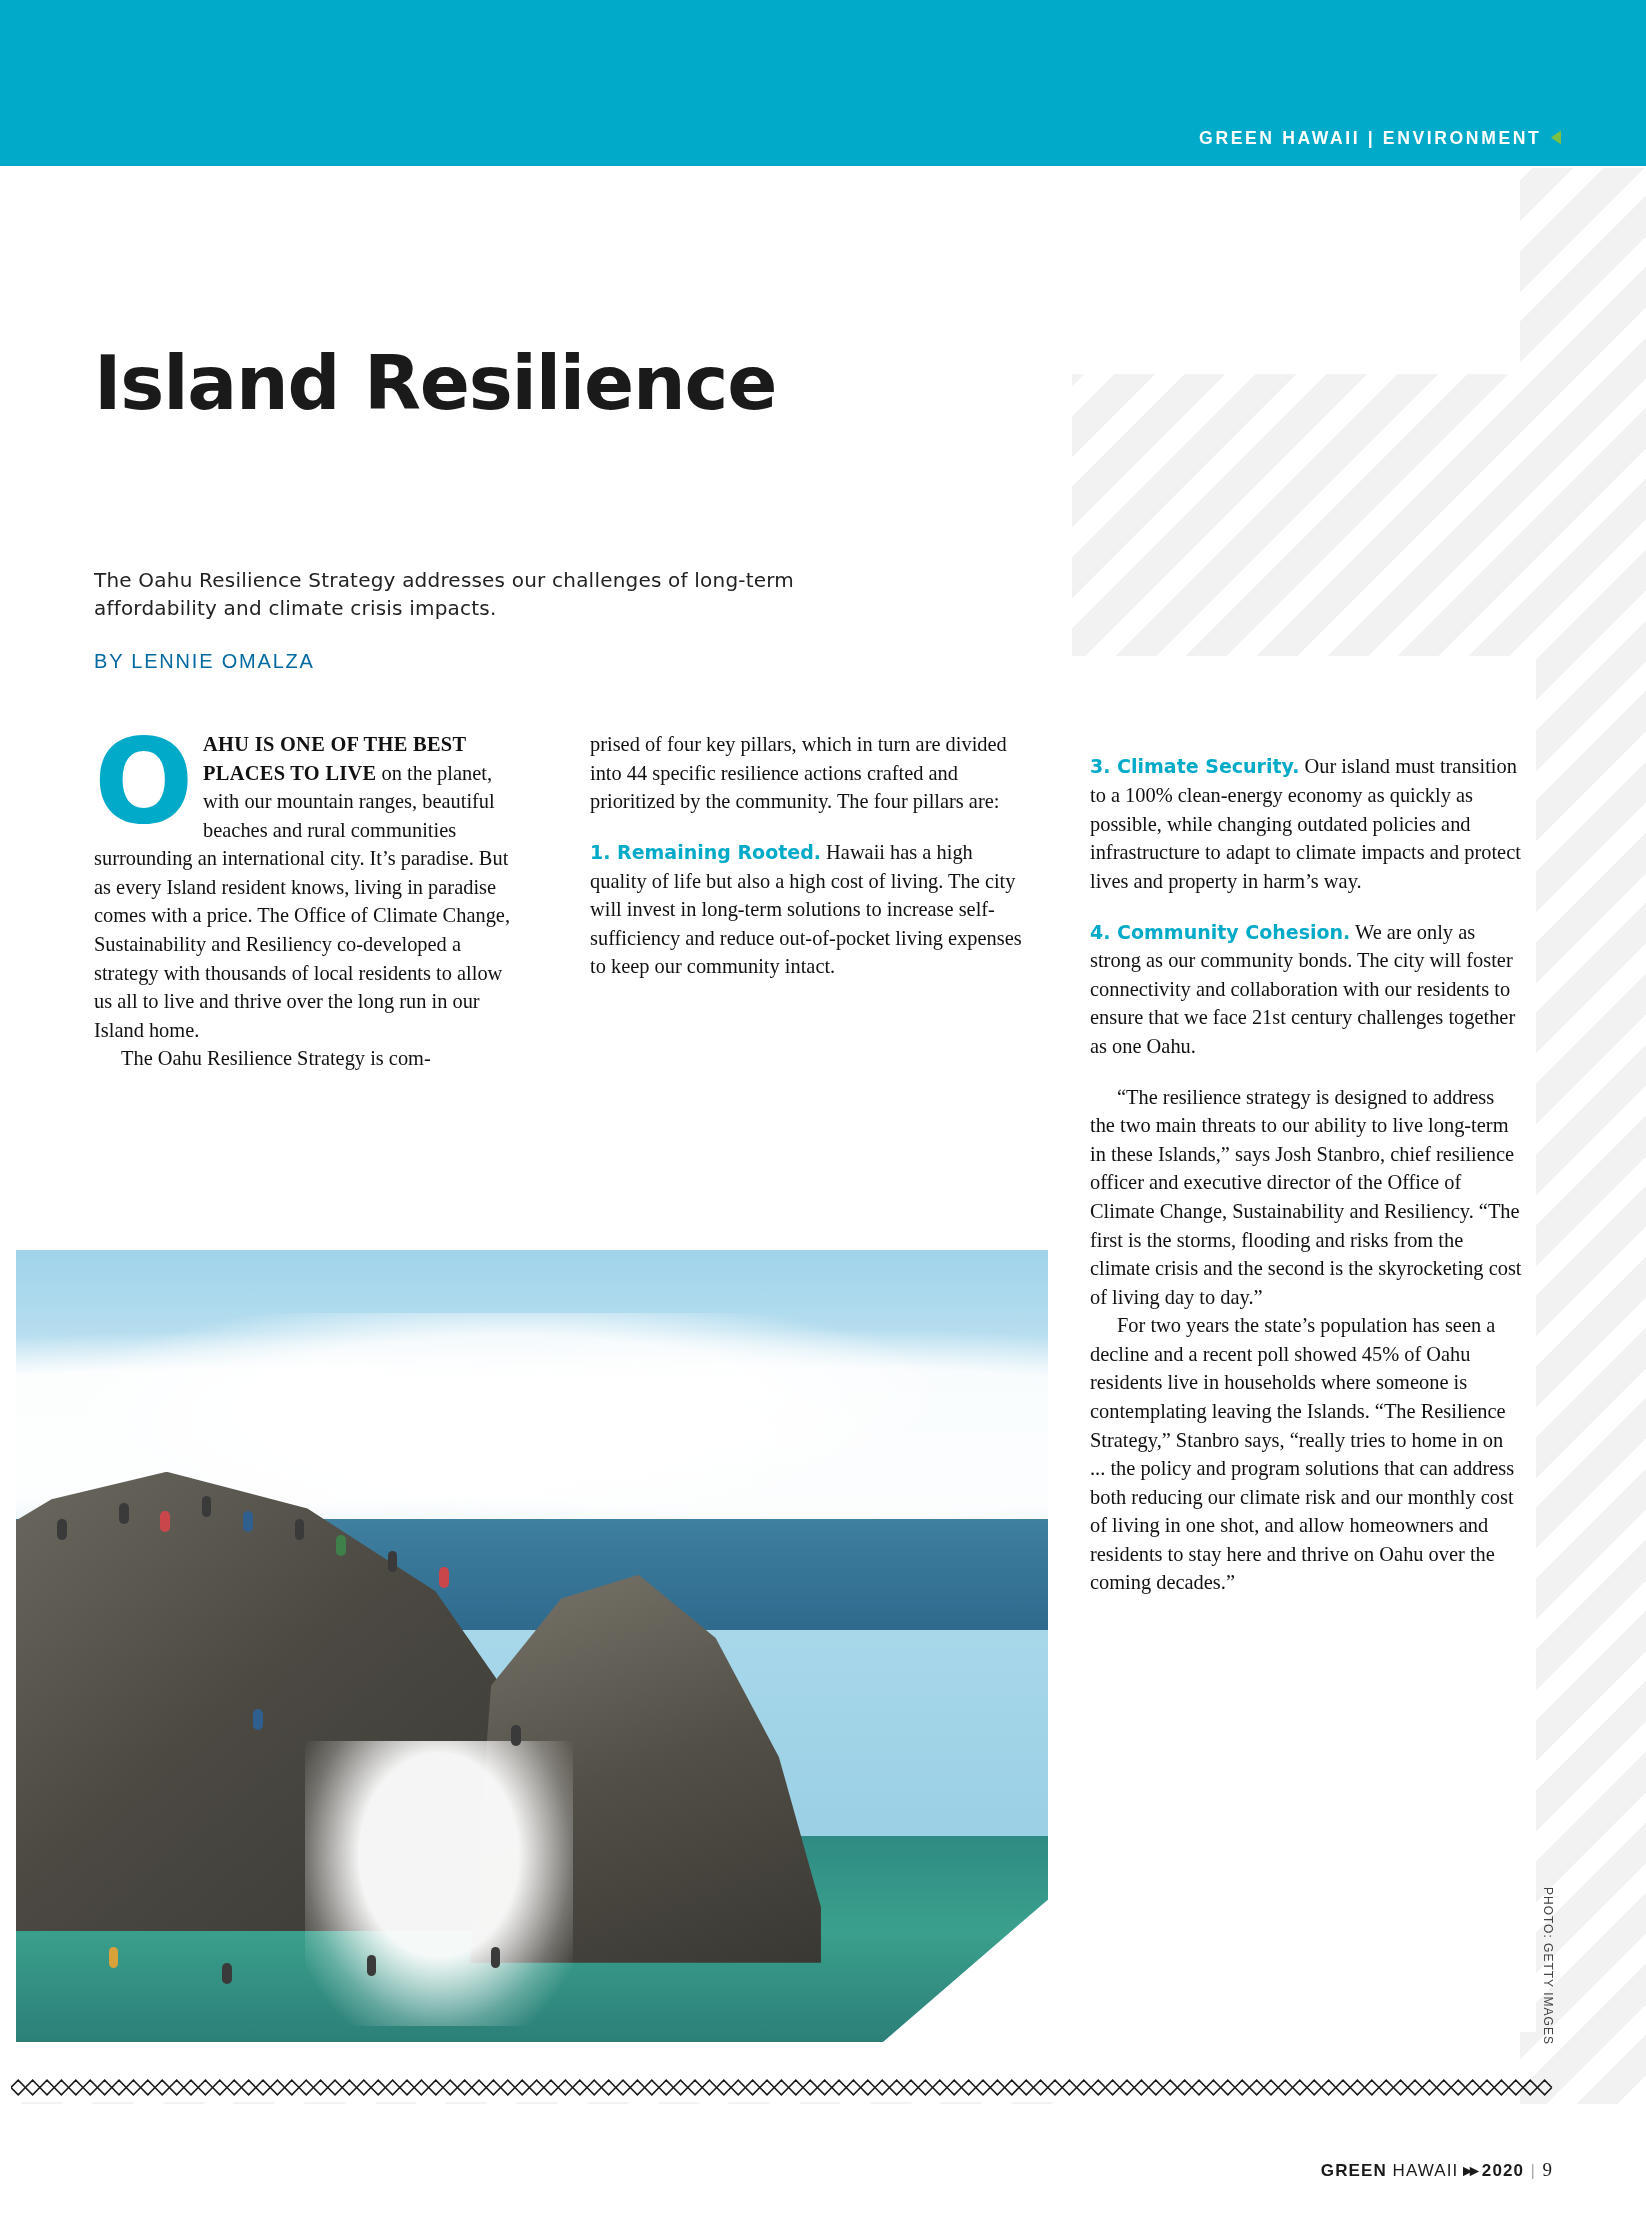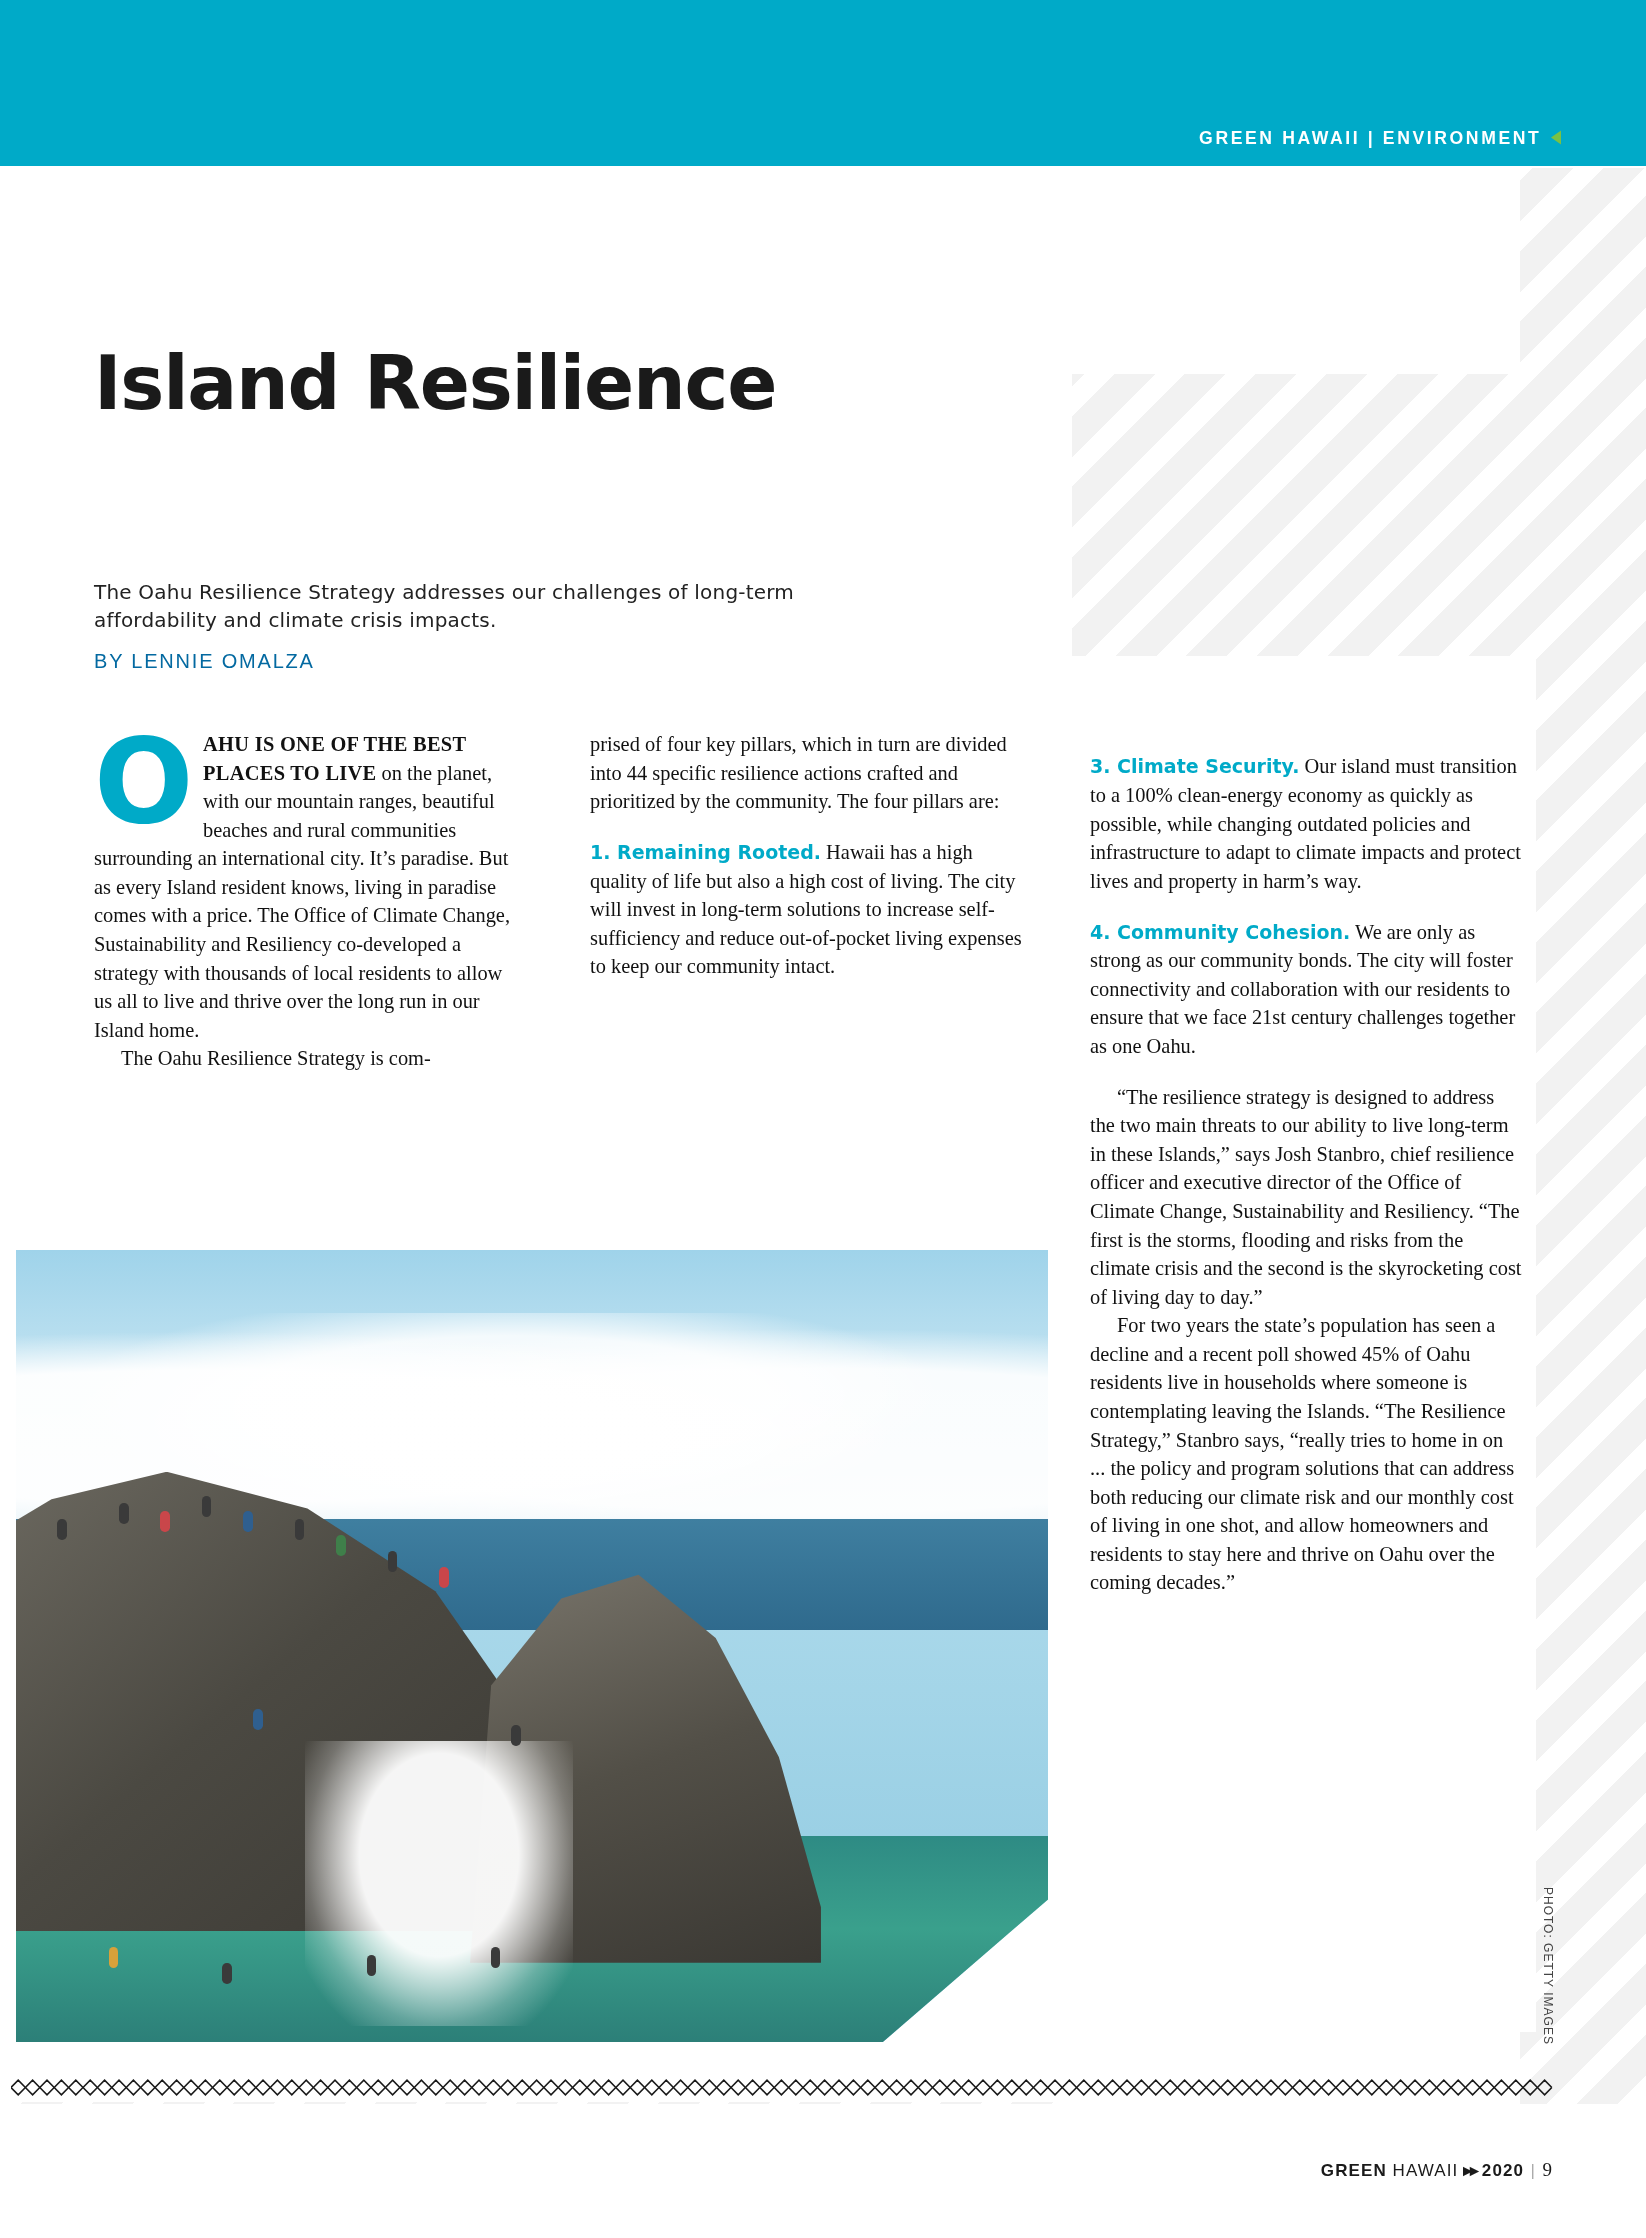--- a/index.html
+++ b/index.html
@@ -102,7 +102,6 @@
     letter-spacing: 0.2px;
     color: #222222;
     z-index: 10;
-    margin-top: 12px;
   }
   .byline {
     position: absolute;

